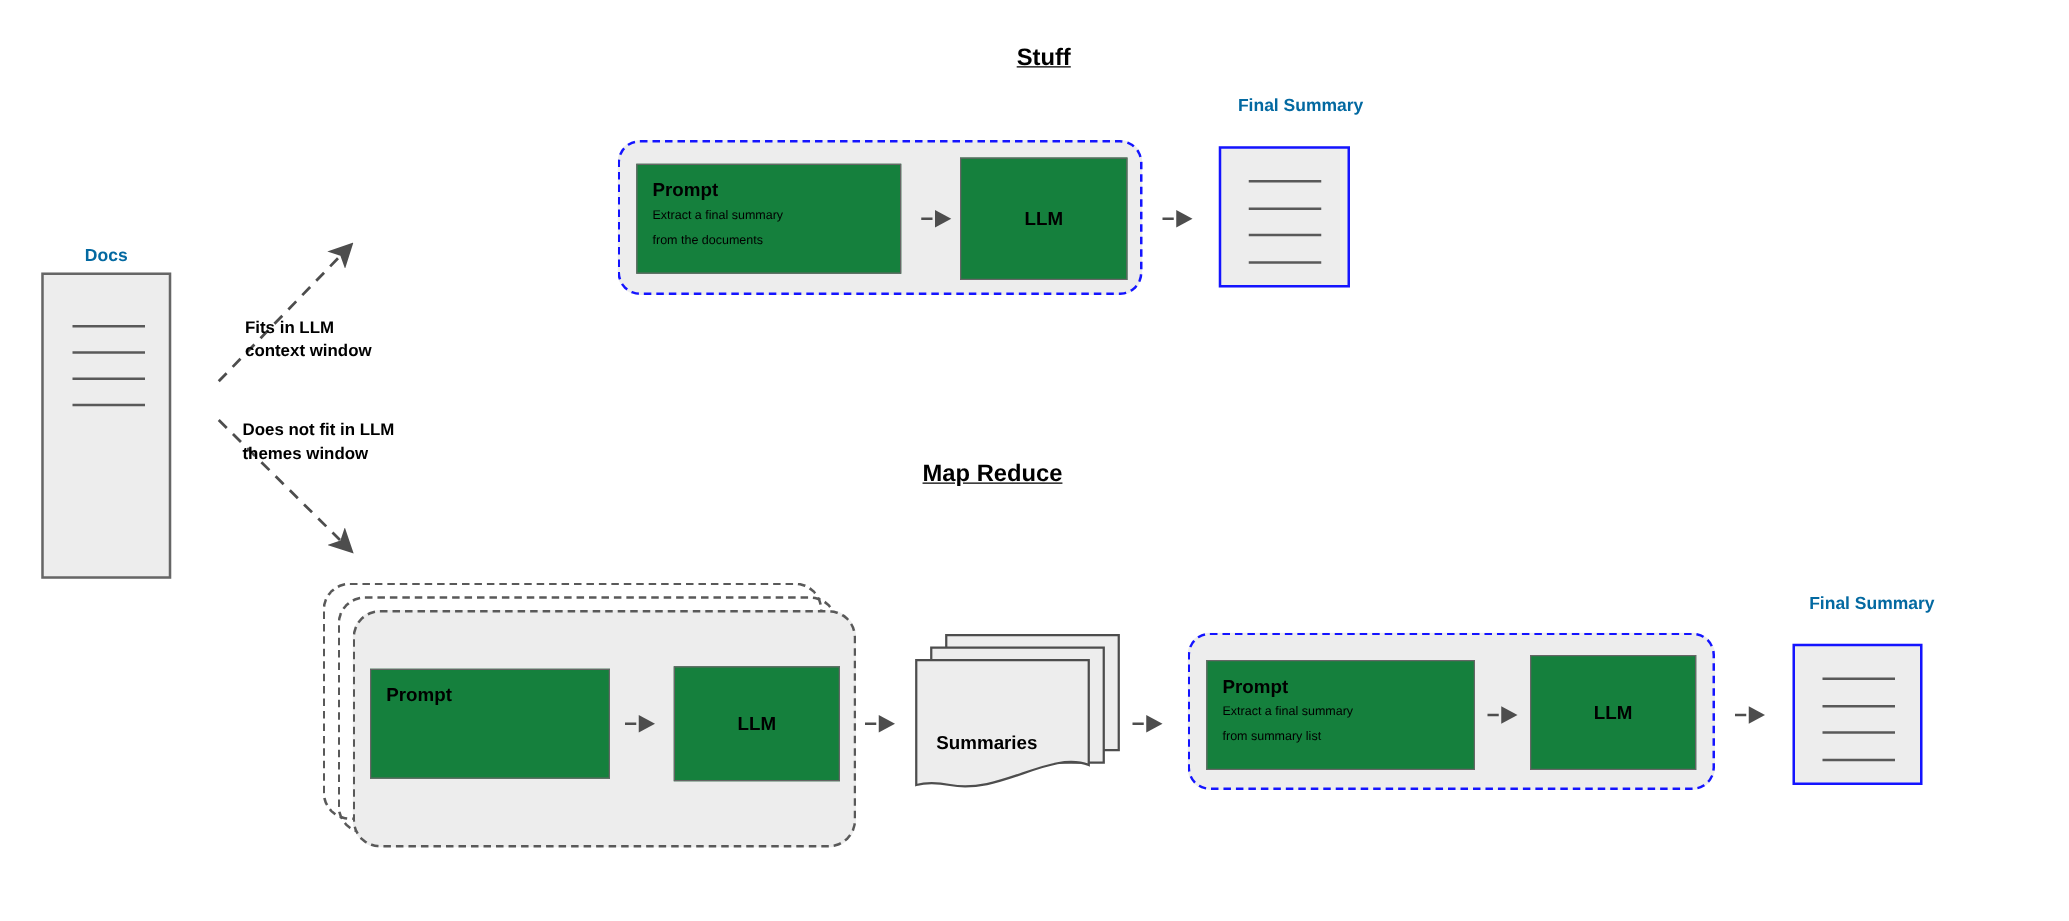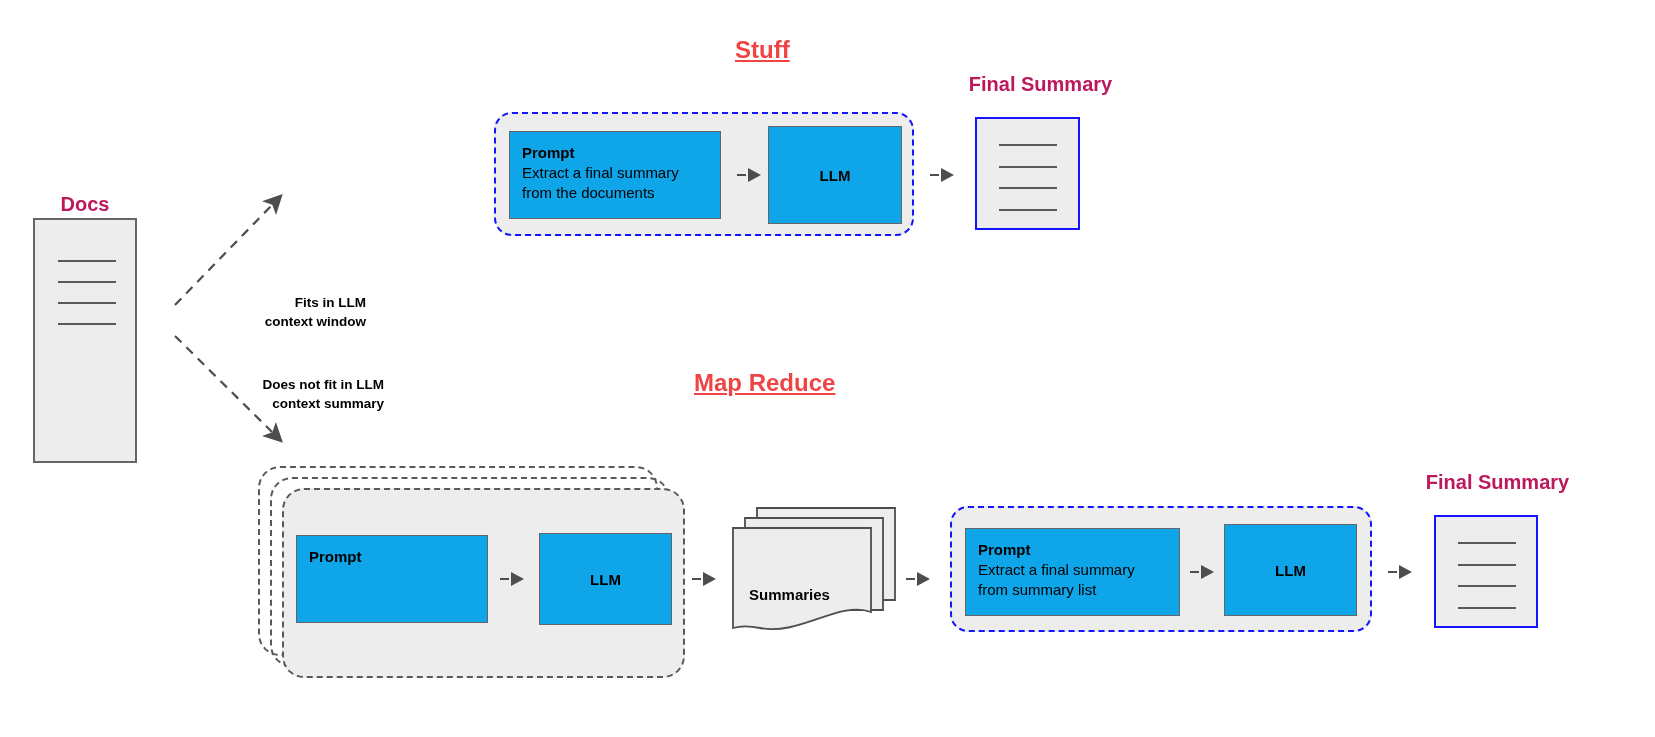--- a/index.html
+++ b/index.html
@@ -62,9 +62,10 @@
   }
   .section-title{
     font-weight:bold;
-    font-size:24px;
+    font-size:19px;
     text-decoration:underline;
-    color:#ef4444;
+    text-align:center;
+    color:#000000;
     white-space:nowrap;
   }
   .edge-label{

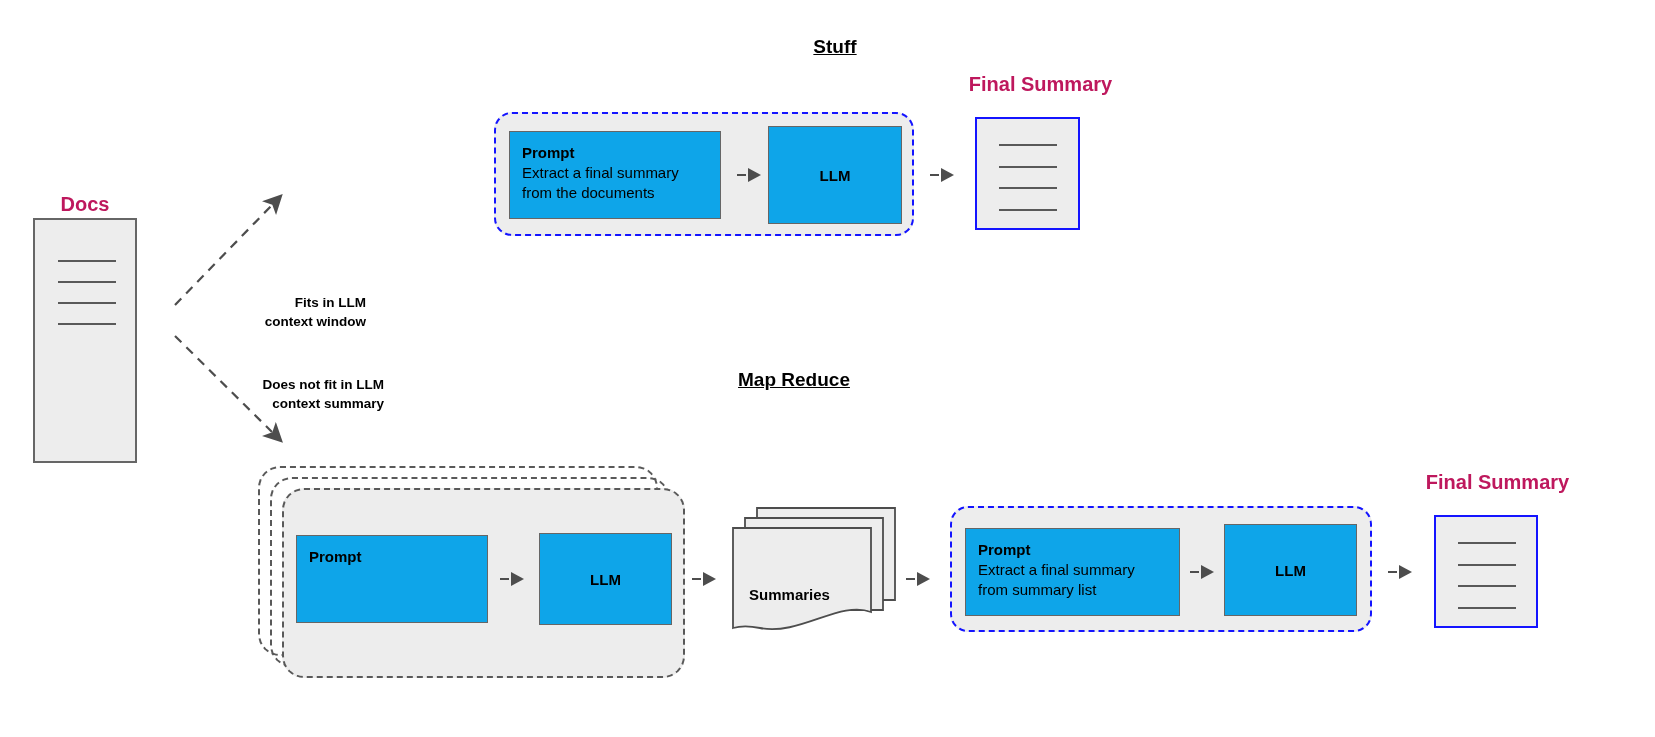--- a/index.html
+++ b/index.html
@@ -55,10 +55,10 @@
   
   .caption{
     font-weight:bold;
-    font-size:20px;
+    font-size:14px;
     text-align:center;
     line-height:19px;
-    color:#be185d;
+    color:#0369a1;
   }
   .section-title{
     font-weight:bold;

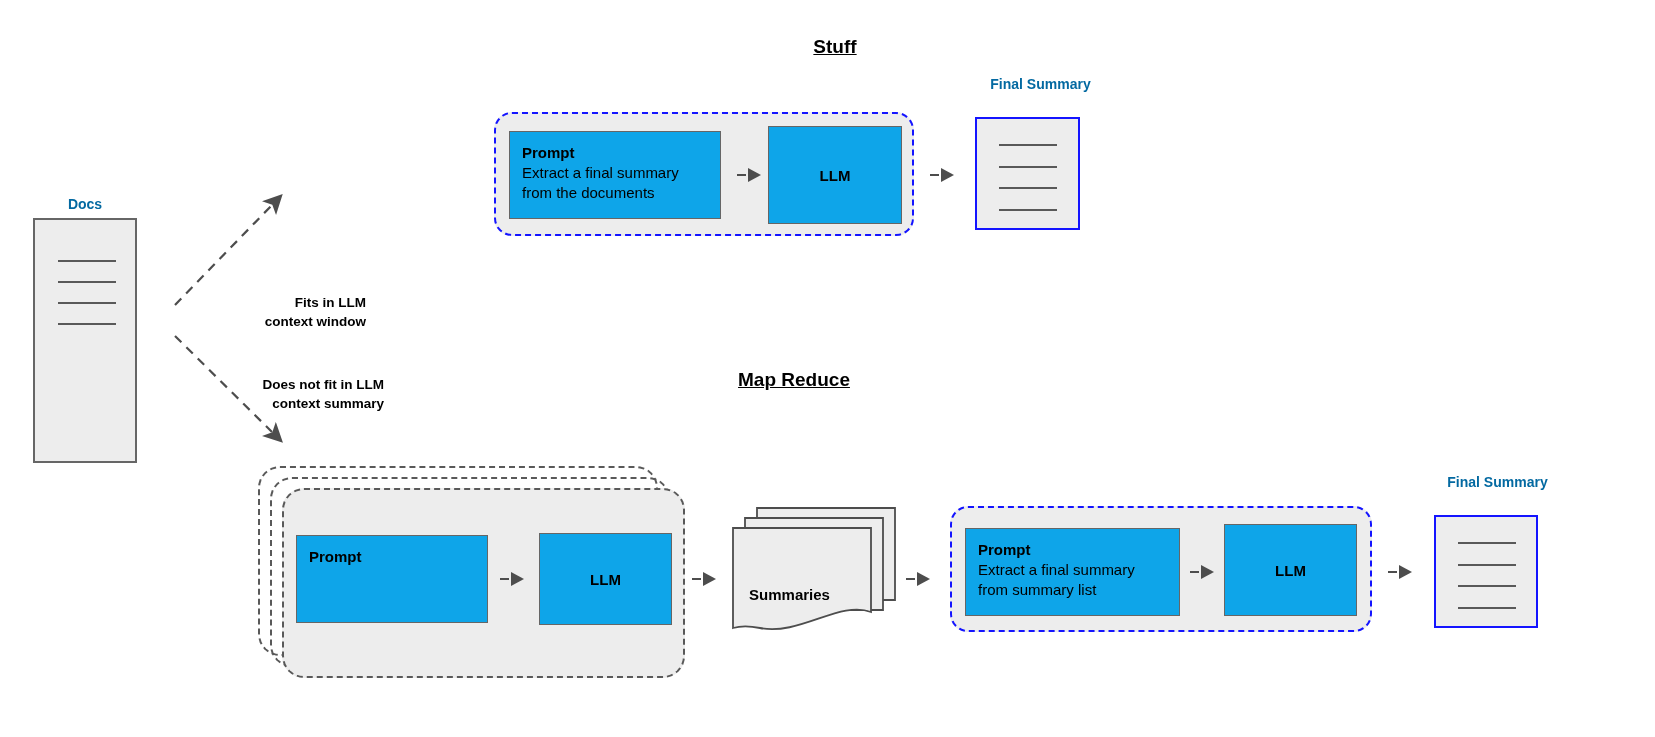--- a/index.html
+++ b/index.html
@@ -32,7 +32,7 @@
     border-top:2px solid #595959;
   }
   .plain-box{
-    background:#0ea5e9;
+    background:#15803d;
     border:1.5px solid #666666;
     box-sizing:border-box;
   }

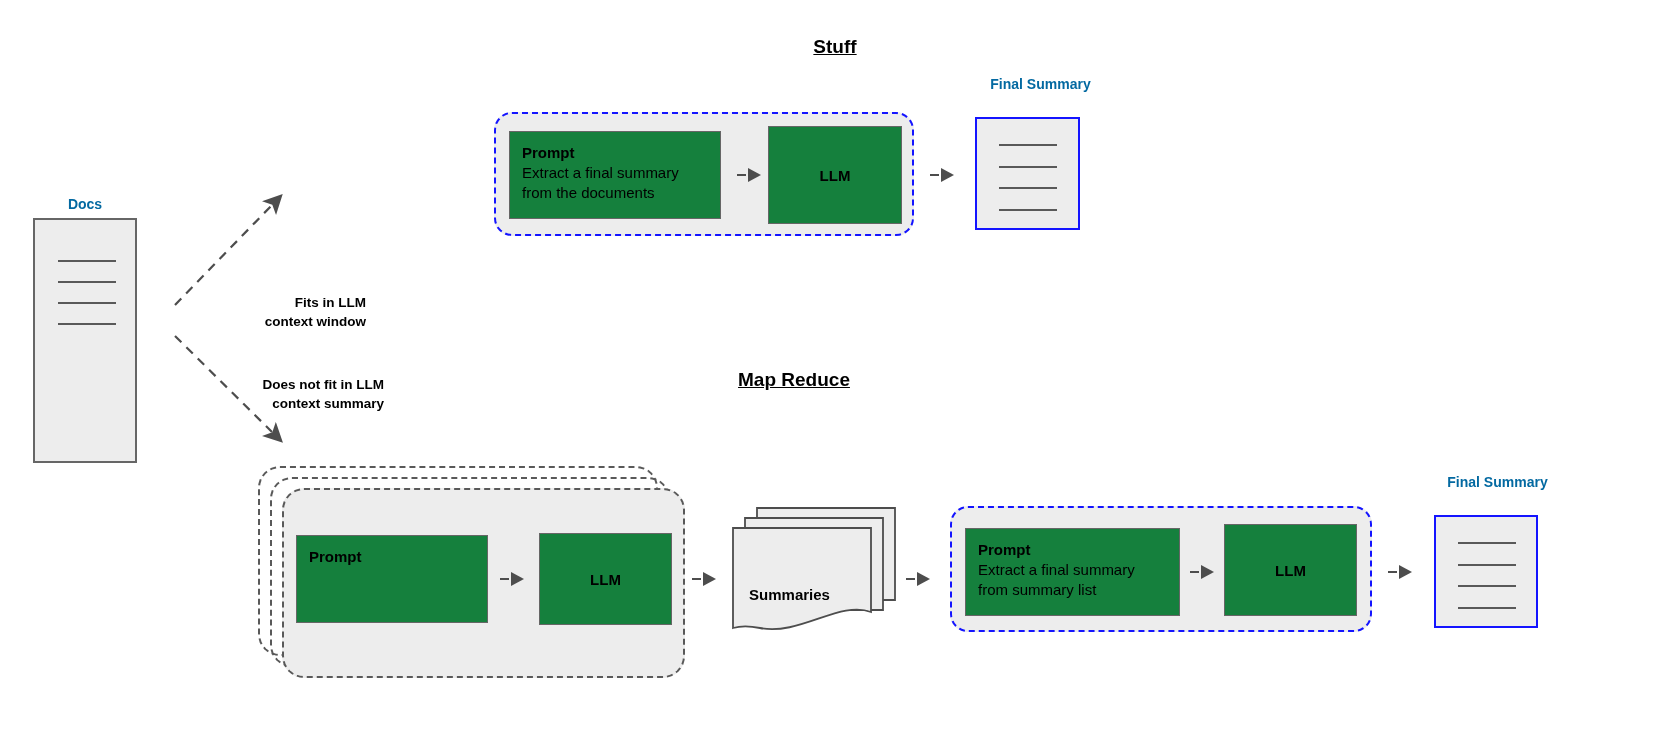--- a/index.html
+++ b/index.html
@@ -84,7 +84,7 @@
   }
   .prompt-body{
     font-weight:normal;
-    font-size:15px;
+    font-size:10px;
     line-height:20px;
     white-space:pre-line;
   }

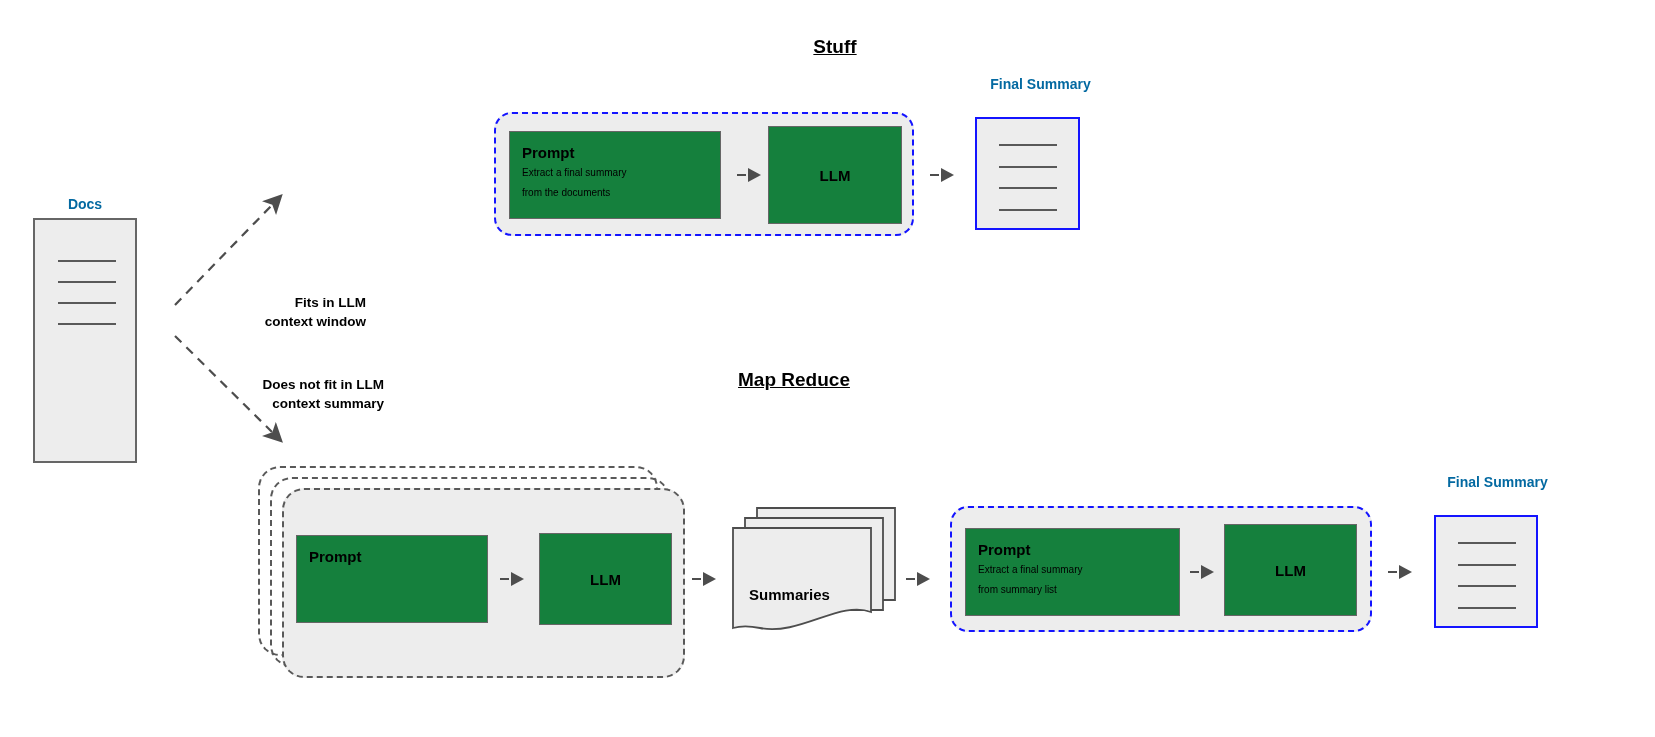--- a/index.html
+++ b/index.html
@@ -72,10 +72,9 @@
     font-weight:bold;
     font-size:13.5px;
     line-height:19px;
-    text-align:right;
+    text-align:left;
     color:#000;
     white-space:pre-line;
-    margin-top:41px;
   }
   .prompt-title{
     font-weight:bold;

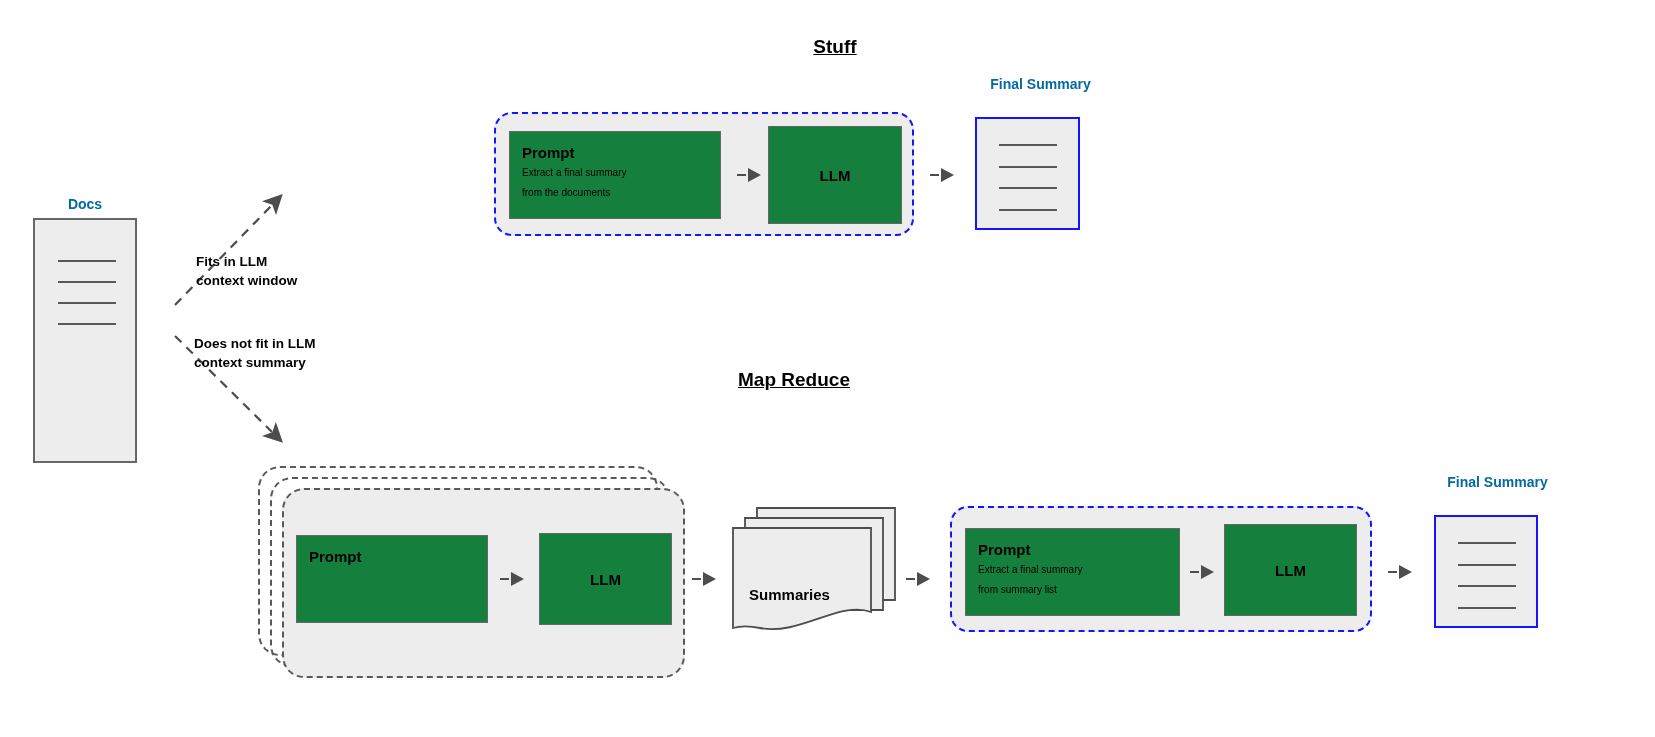--- a/index.html
+++ b/index.html
@@ -163,7 +163,7 @@
 context window</div>
 
   <div class="abs edge-label" style="left:194px;top:334px;width:190px;">Does not fit in LLM
-context summary</div>
+themes window</div>
 
   <div class="abs section-title" style="left:735px;top:36px;width:200px;">Stuff</div>
 

